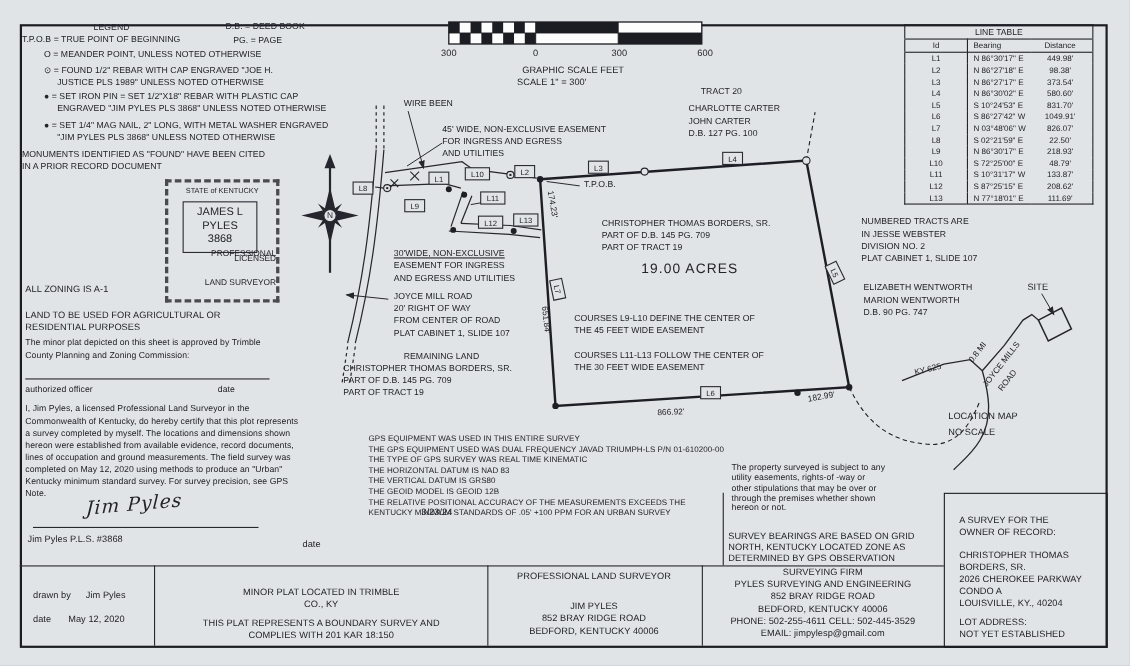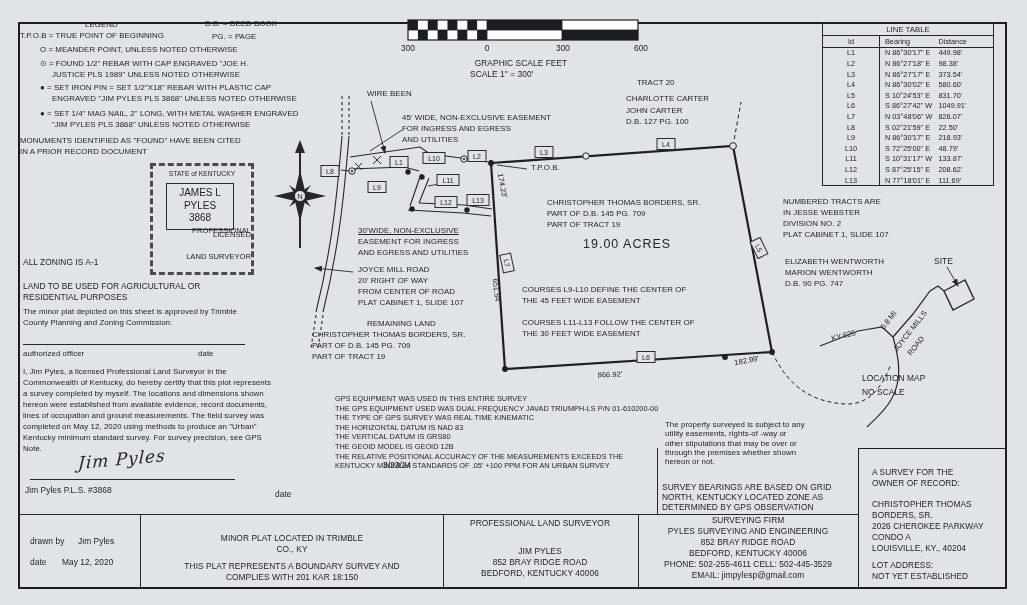--- a/index.html
+++ b/index.html
@@ -30,7 +30,7 @@
   .ltable .hdr td{border-bottom:1px solid #23232b}
   .ltable .cid{width:26px;text-align:center;border-right:1px solid #23232b}
   .ltable .cbr{width:88px;padding-left:5px}
-  .ltable .cds{width:50px;text-align:left;padding-right:4px}
+  .ltable .cds{width:50px;text-align:center;padding-right:4px}
   .sig{position:absolute;left:78px;top:449px;font-family:"DejaVu Serif",serif;font-style:italic;
        font-size:17px;transform:rotate(-5deg) skewX(-8deg);letter-spacing:1px}
   .wm{position:absolute;left:0px;top:558px;font-family:"Liberation Serif",serif;font-weight:700;

